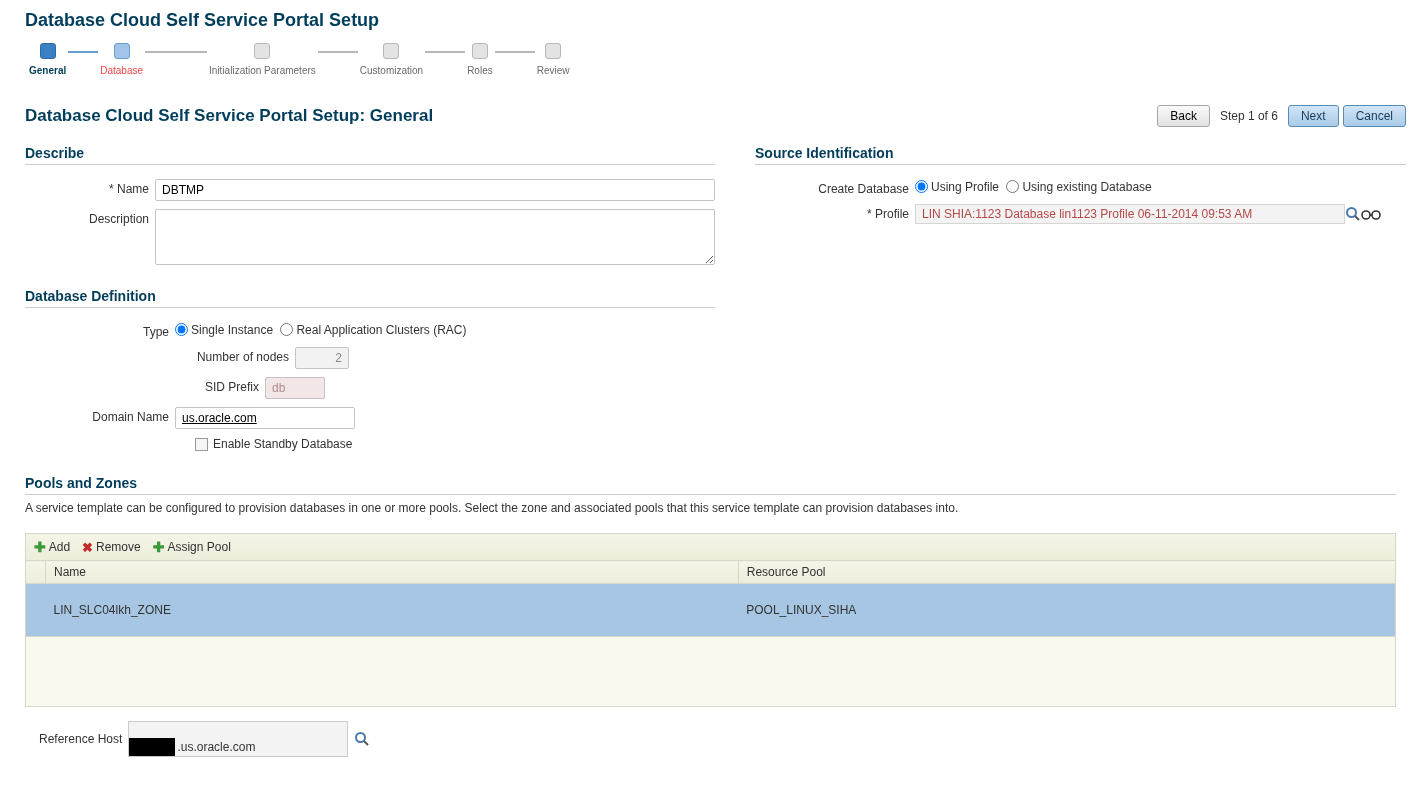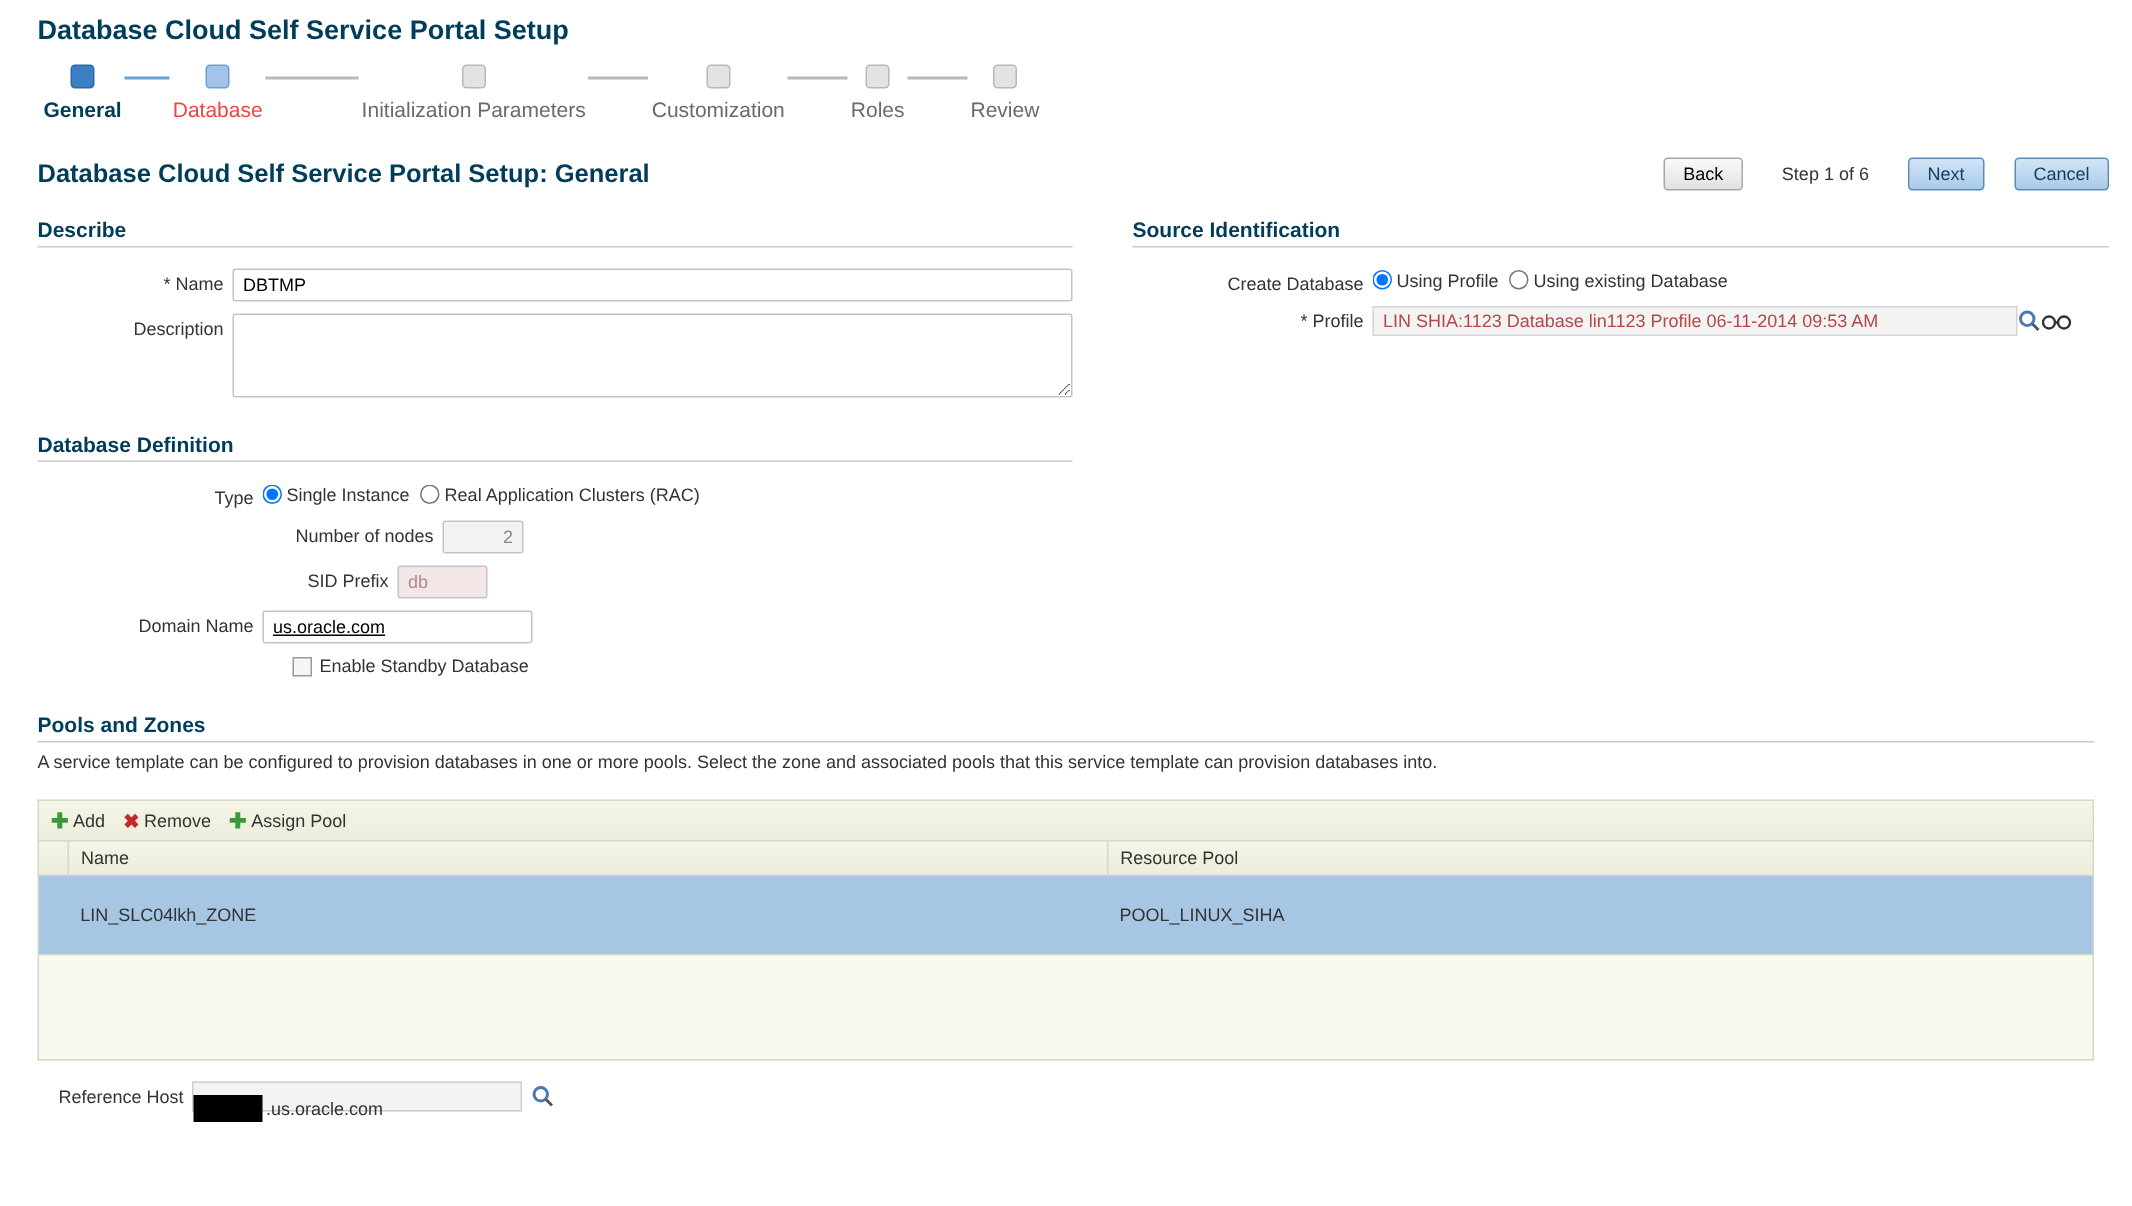--- a/index.html
+++ b/index.html
@@ -41,7 +41,7 @@
   .train-box.active { background: #3b7fc4; border-color: #2d6aa8; }
   .train-box.next { background: #a2c4e8; border-color: #6a9fd3; }
   .train-label {
-    font-size: 14px;
+    font-size: 10px;
     color: #6a6a6a;
     white-space: nowrap;
   }

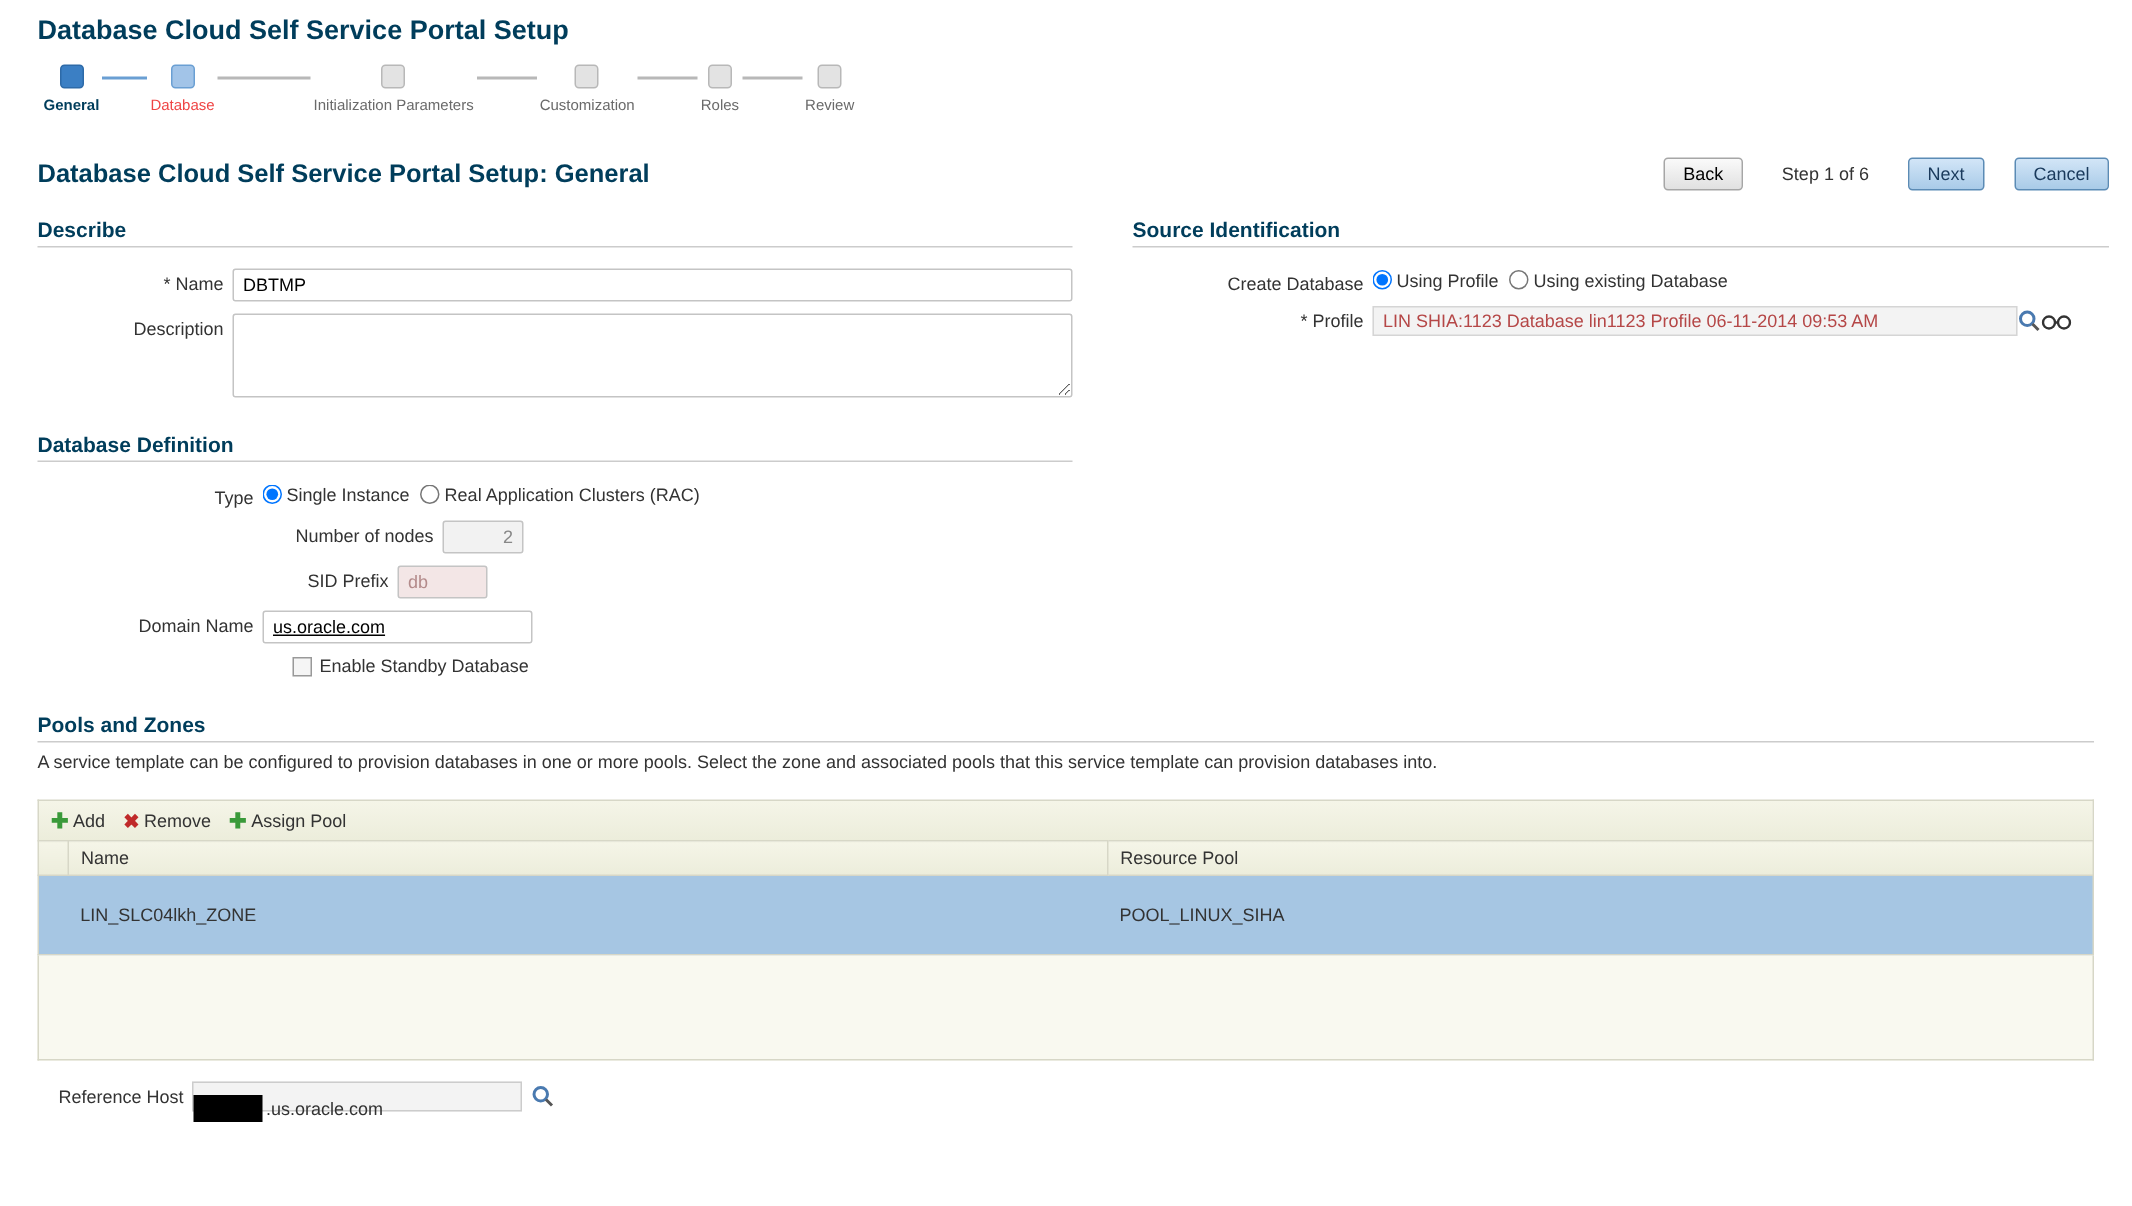--- a/index.html
+++ b/index.html
@@ -64,7 +64,7 @@
     font-size: 17px;
     font-weight: bold;
   }
-  .btn-row { display: flex; align-items: center; gap: 20px; }
+  .btn-row { display: flex; align-items: center; gap: 4px; }
   .btn {
     border: 1px solid #a6a6a6;
     border-radius: 3px;

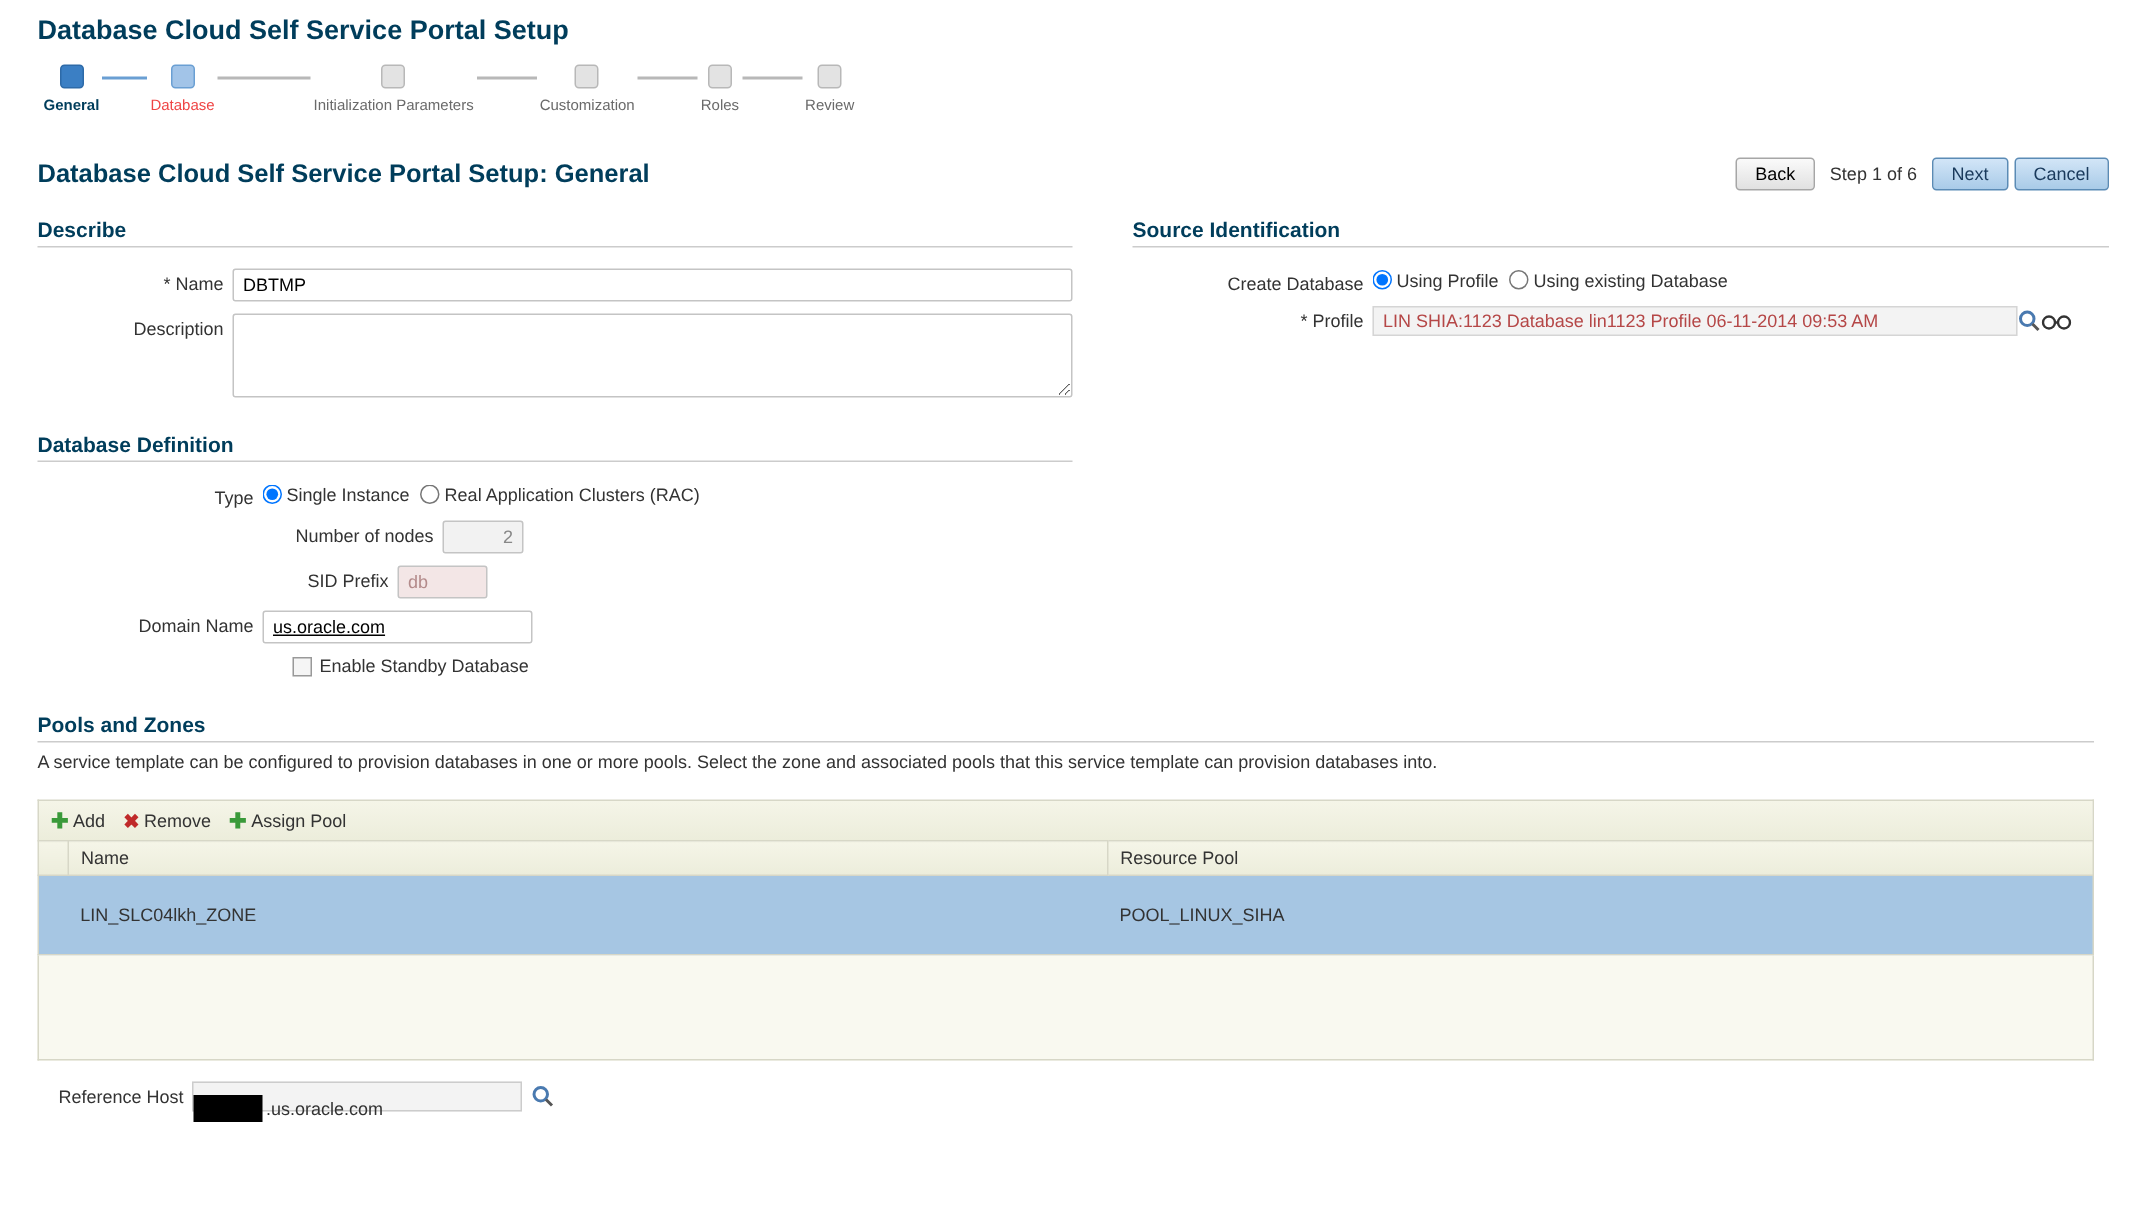--- a/index.html
+++ b/index.html
@@ -152,7 +152,7 @@
   .ref-host { margin:14px 0 0 24px; display:flex; align-items:center; gap:6px;}
   .ref-host-val {
     display:inline-flex; align-items:center; border:1px solid #ccc; background:#f3f3f3;
-    padding:15px 6px 0 0; height:20px; width:220px;
+    padding:15px 6px 0 0; height:36px; width:220px;
   }
   .blackbox { width:46px; height:18px; background:#000; margin-right:2px;}
 </style>

